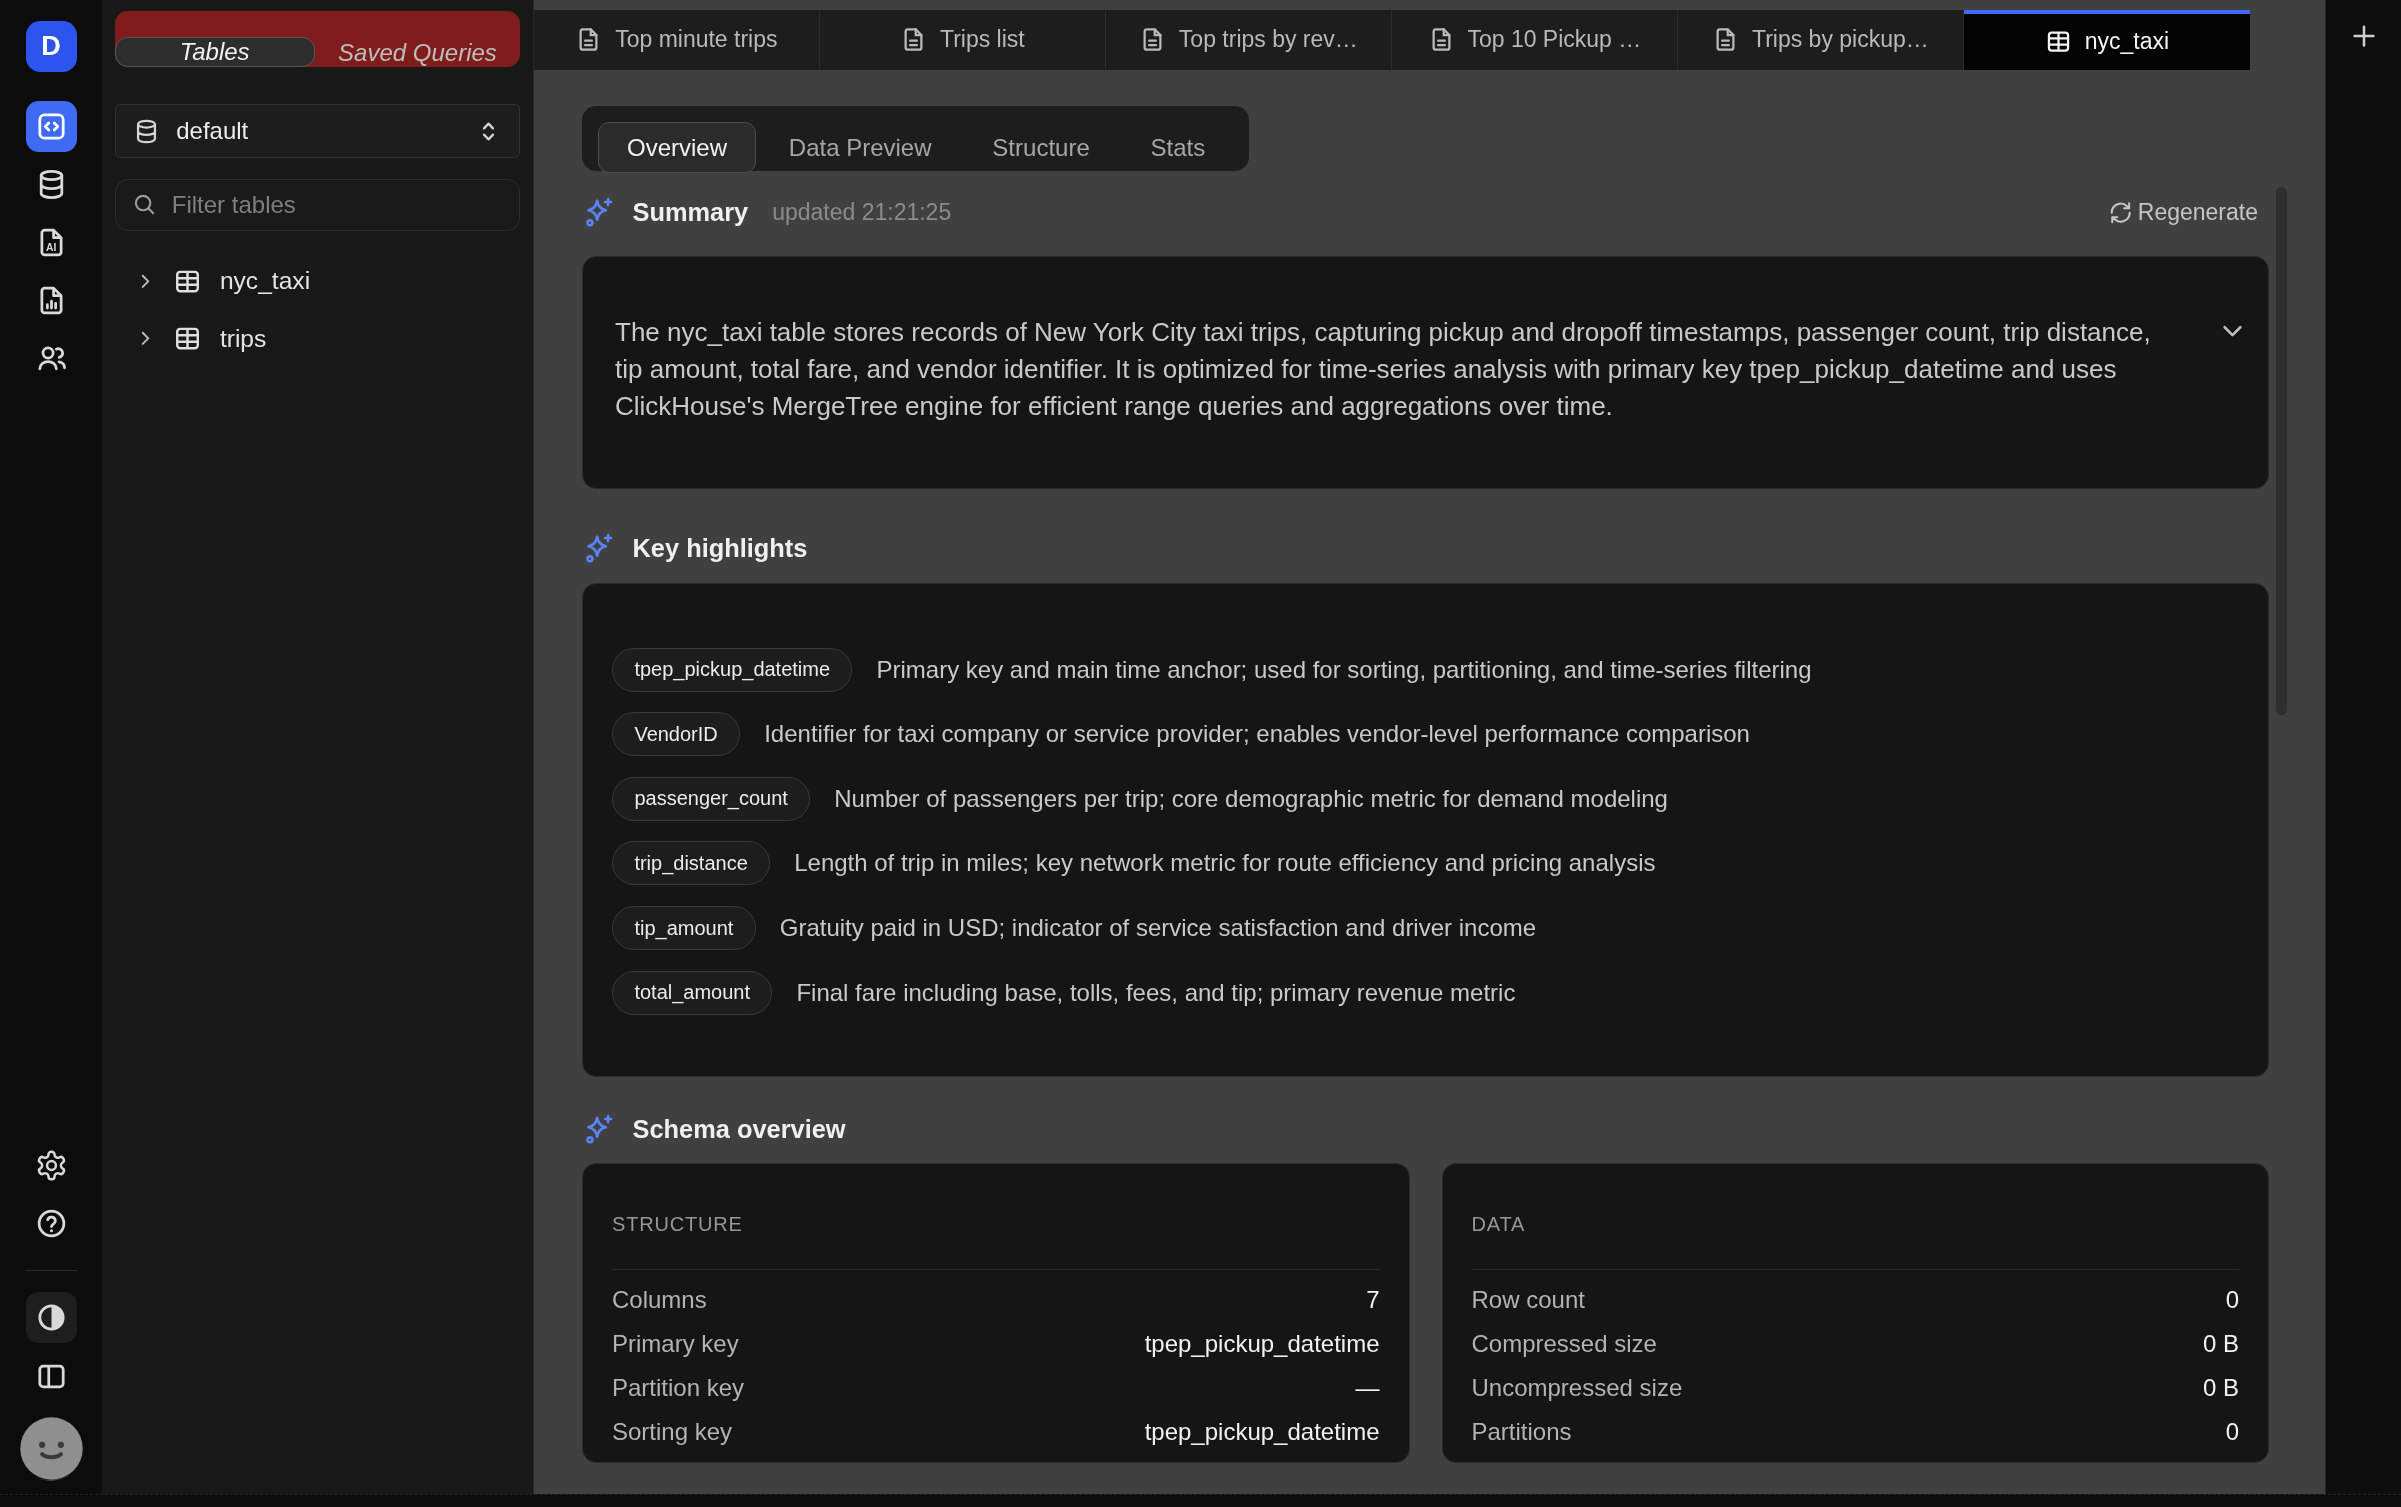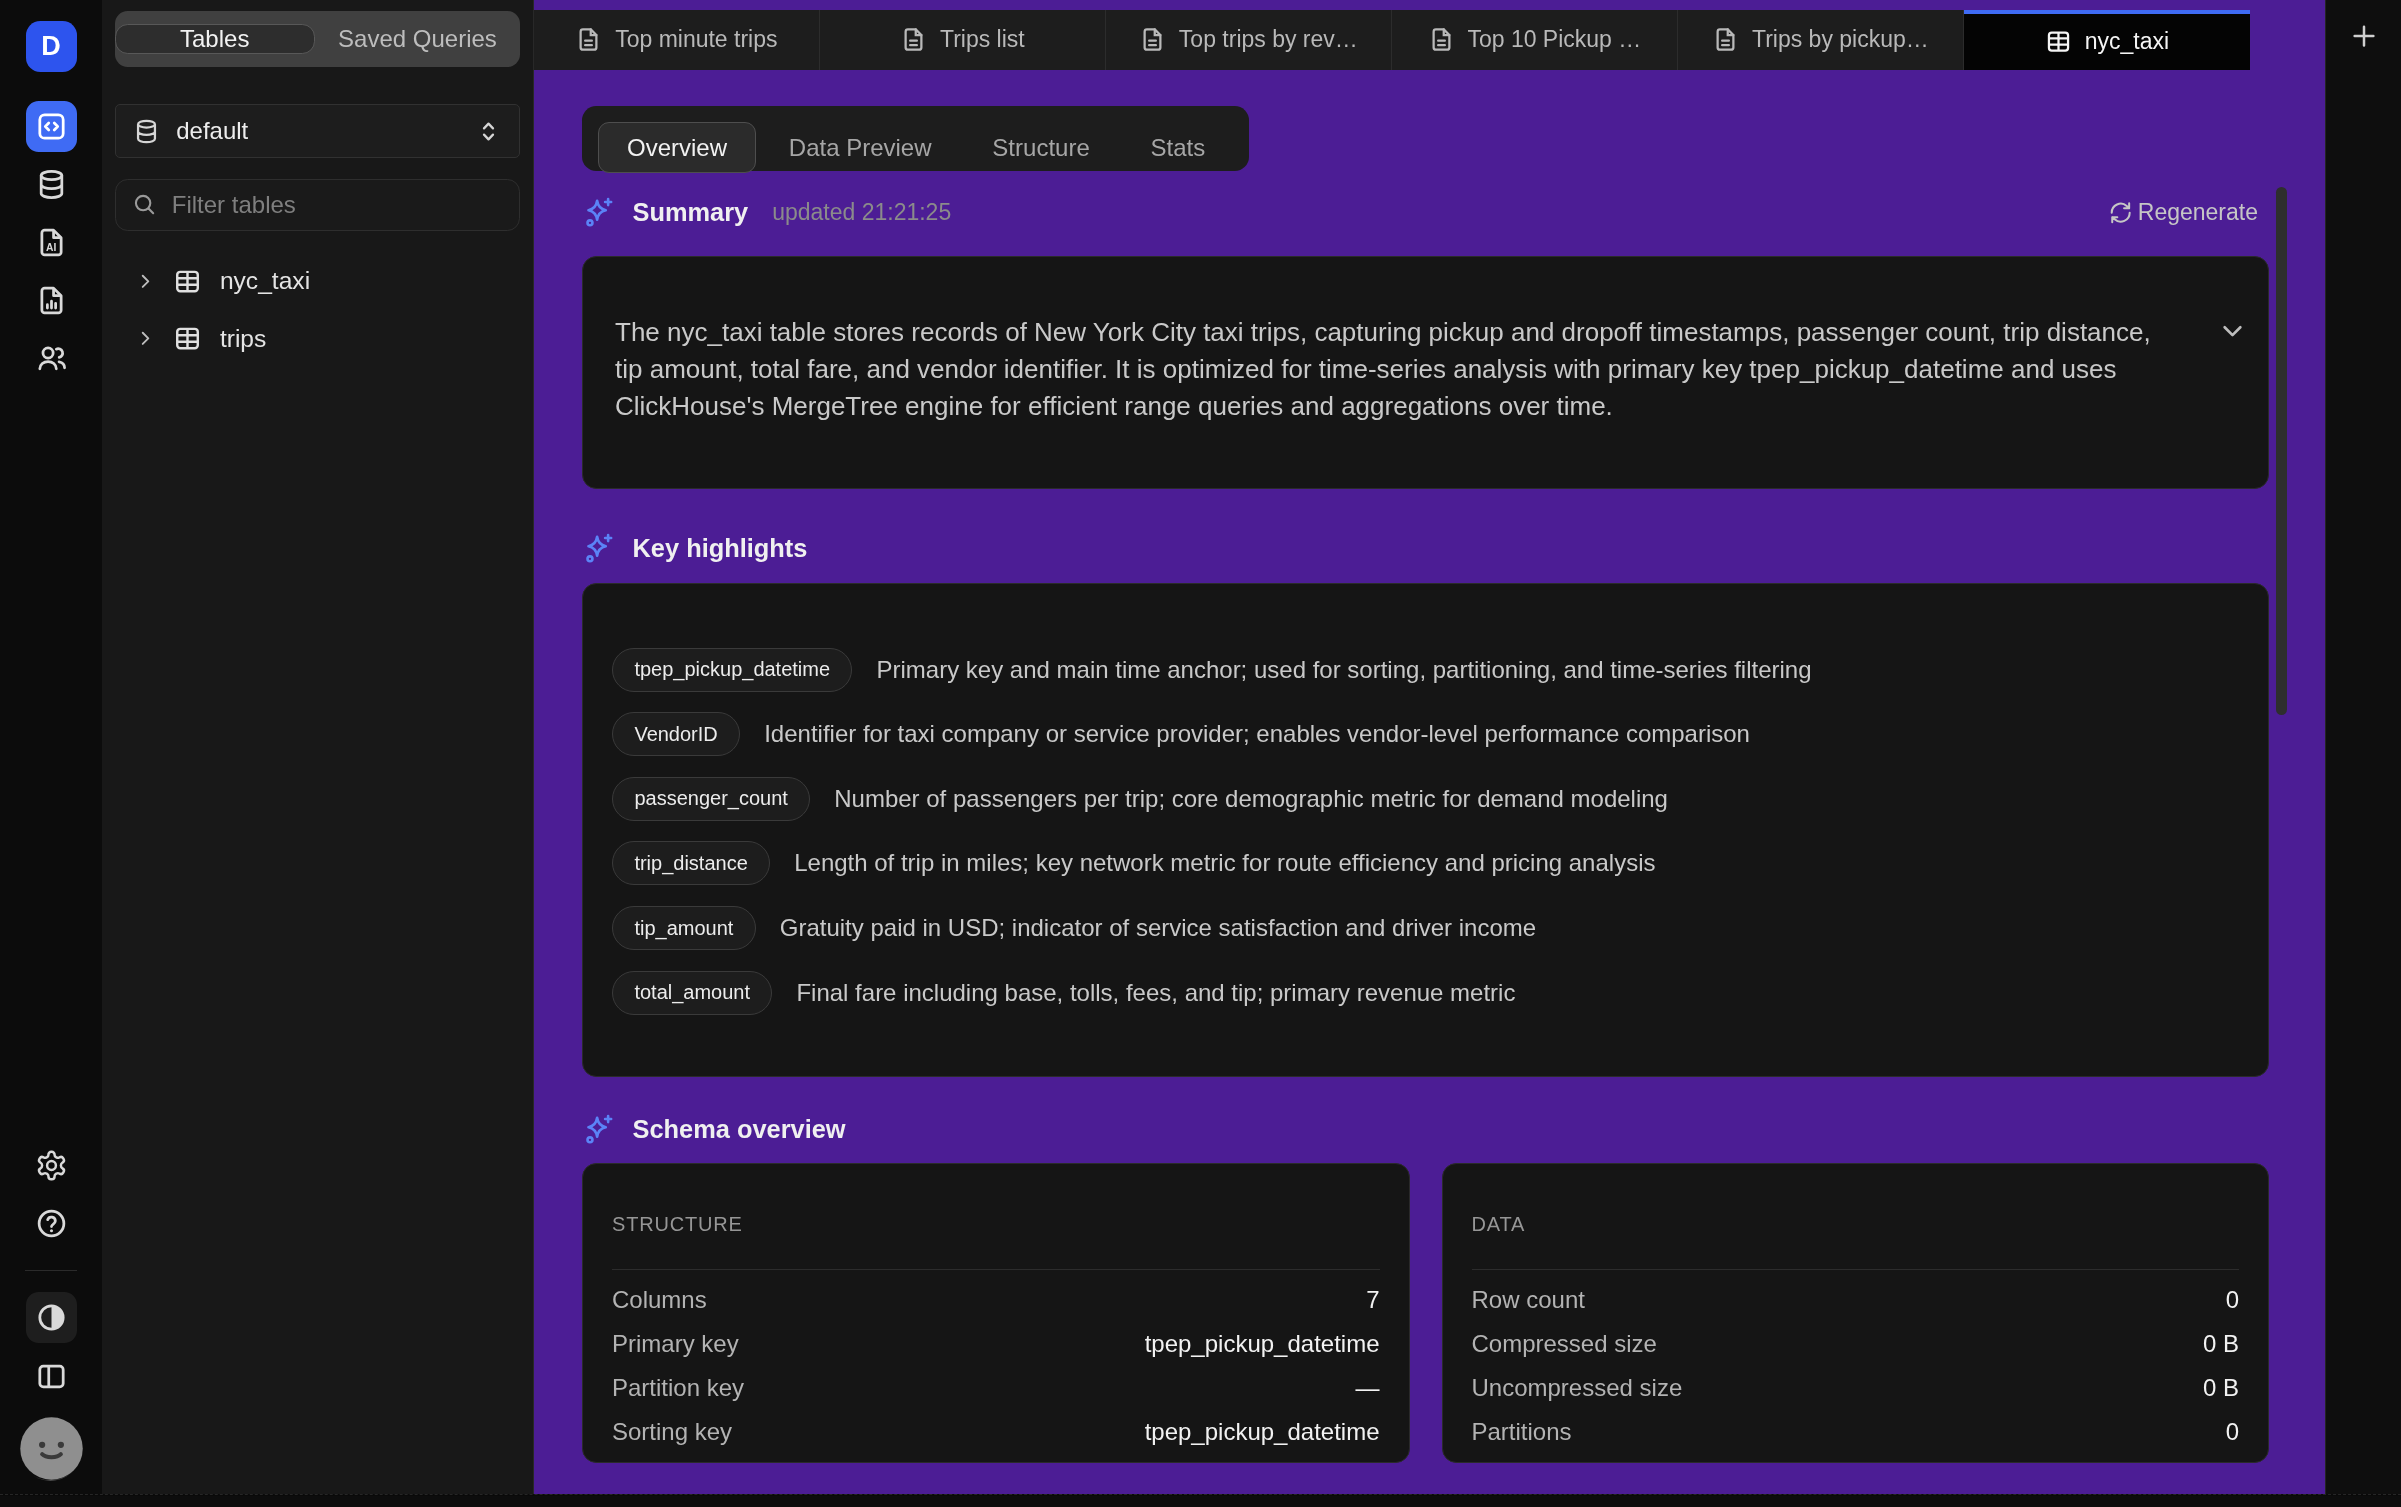--- a/index.html
+++ b/index.html
@@ -26,7 +26,7 @@
   
   .sidebar{flex:0 0 432px;background:#181818;border-right:0.8px solid #282828;box-sizing:border-box;
            padding:11px 12.7px;display:flex;flex-direction:column;}
-  .seg{display:flex;align-items:center;background:#404040;border-radius:12.7px;height:56px;flex:0 0 56px;}
+  .seg{display:flex;align-items:flex-end;background:#7f1d1d;border-radius:12.7px;height:56px;flex:0 0 56px;font-style:italic;}
   .seg-pill{display:flex;align-items:center;justify-content:center;font-size:24px;box-sizing:border-box;}
   .seg-pill.on{flex:0 0 200px;border:1.6px solid #585858;background:#2d2d2d;border-radius:12.7px;color:#f2f2f2;}
   .seg-pill.off{flex:1;color:#bdbdbd;}

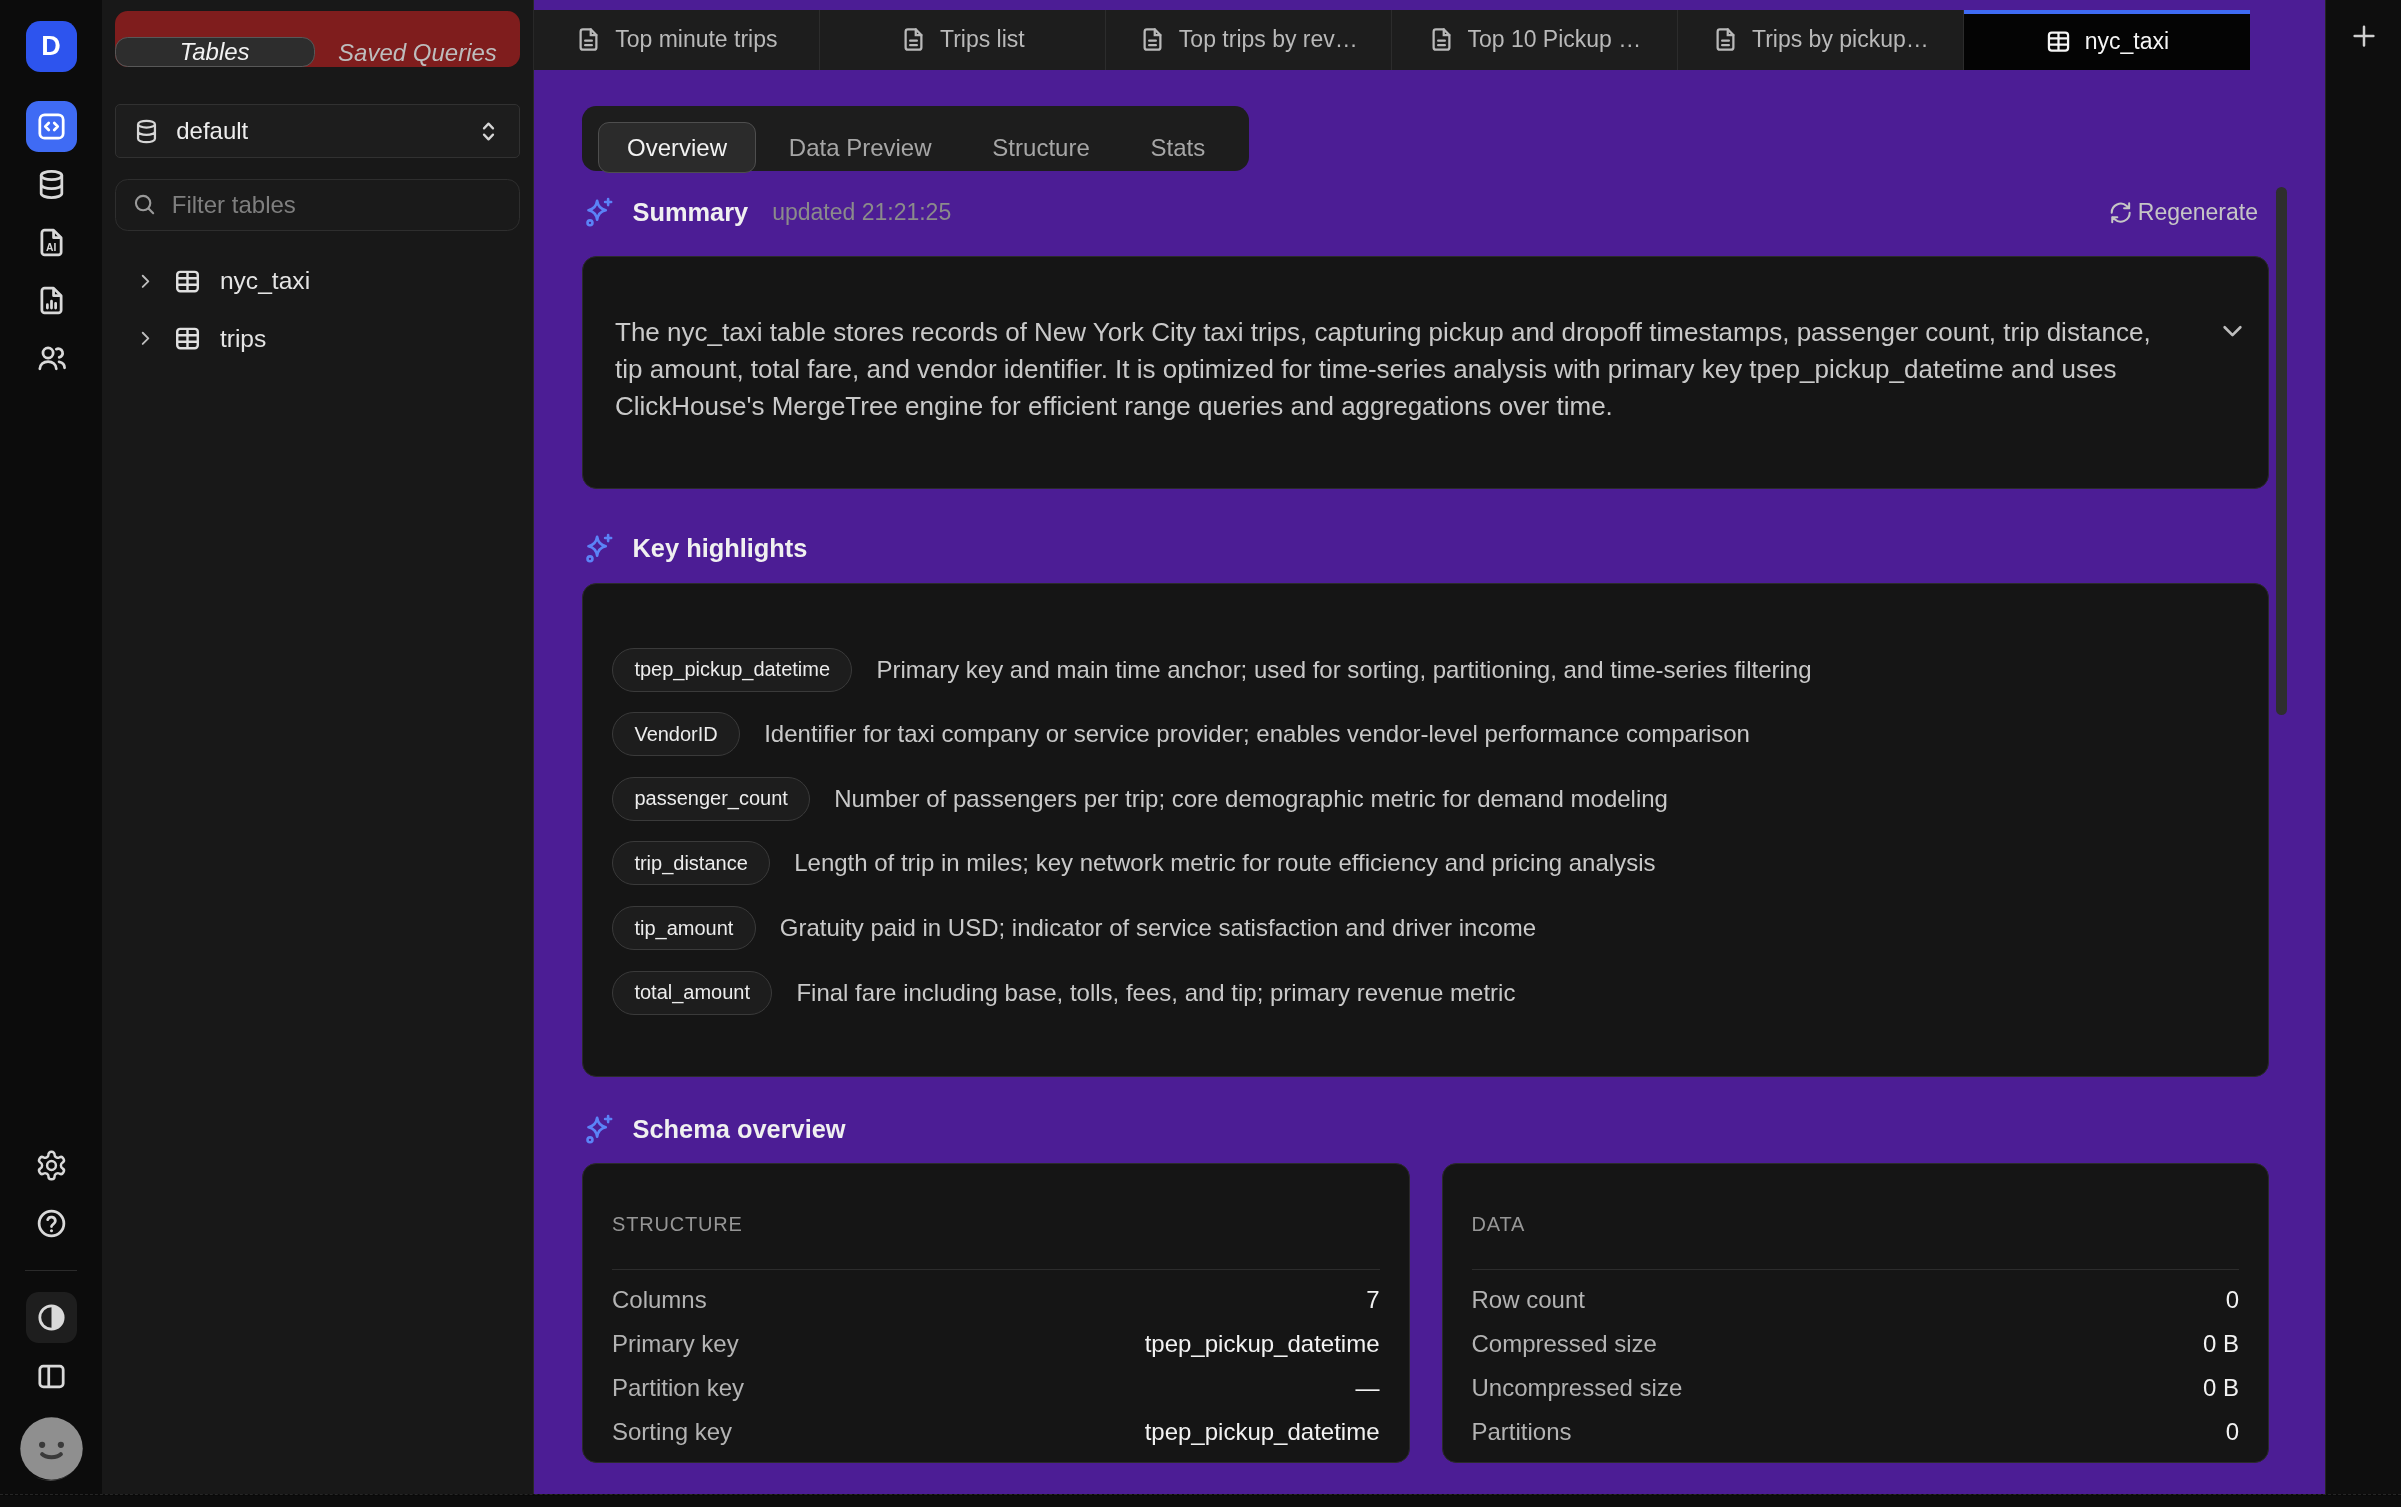--- a/index.html
+++ b/index.html
@@ -46,7 +46,7 @@
   .tree-row .tbl{width:29px;height:29px;color:#e0e0e0;flex:0 0 29px;}
 
   
-  .main{flex:1;position:relative;background:#4c1d95;}
+  .main{flex:1;position:relative;background:#404040;}
   .tabbar{position:absolute;left:0;top:0;right:75px;height:70px;display:flex;padding-top:9.5px;box-sizing:border-box;}
   .tab{width:286px;box-sizing:border-box;background:#1d1d1d;border-right:0.8px solid #2c2c2c;
        display:flex;align-items:center;justify-content:center;gap:12.7px;color:#b9b9b9;font-size:23px;

